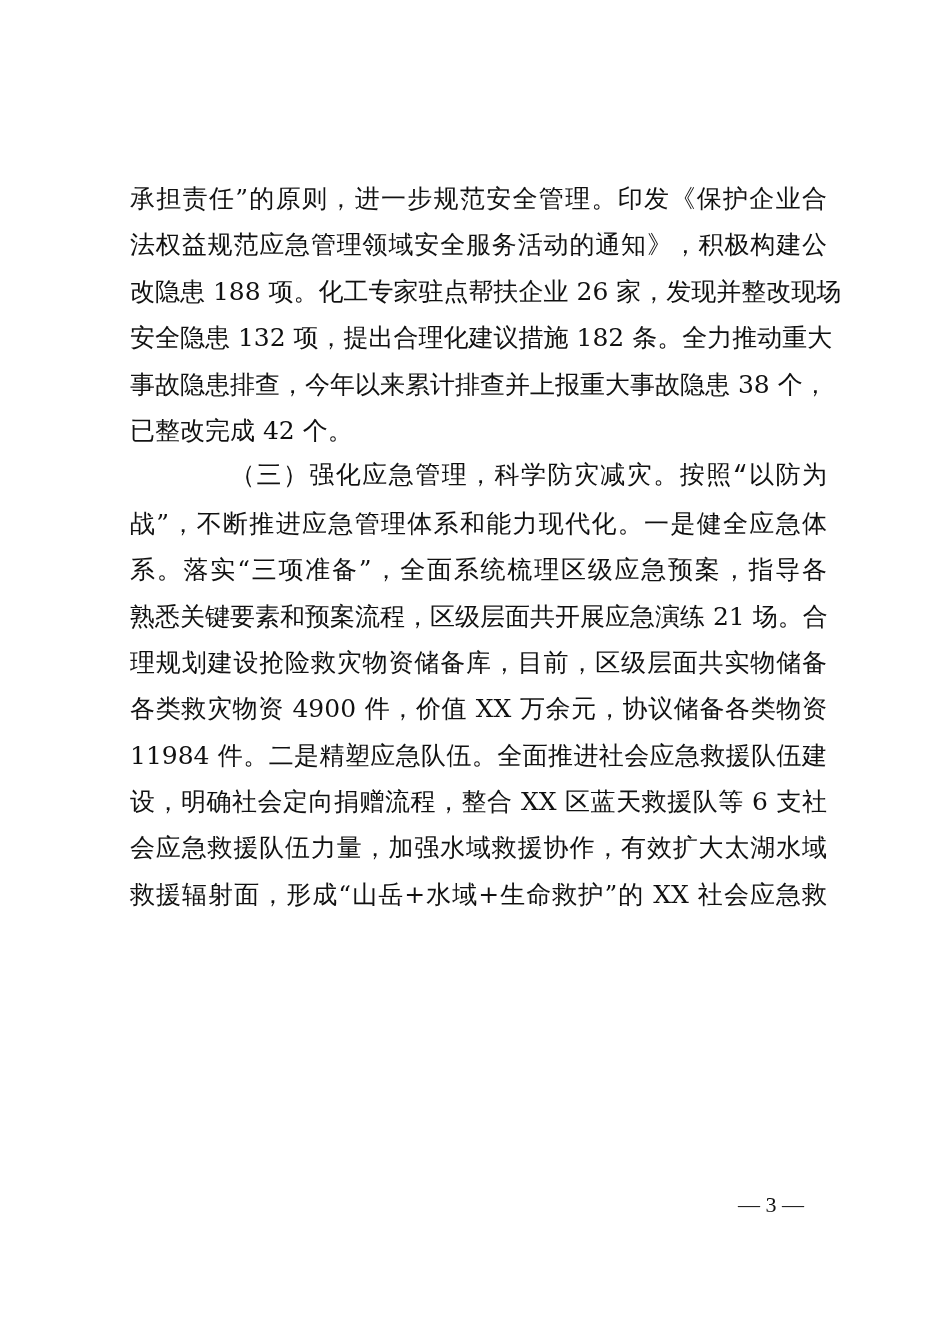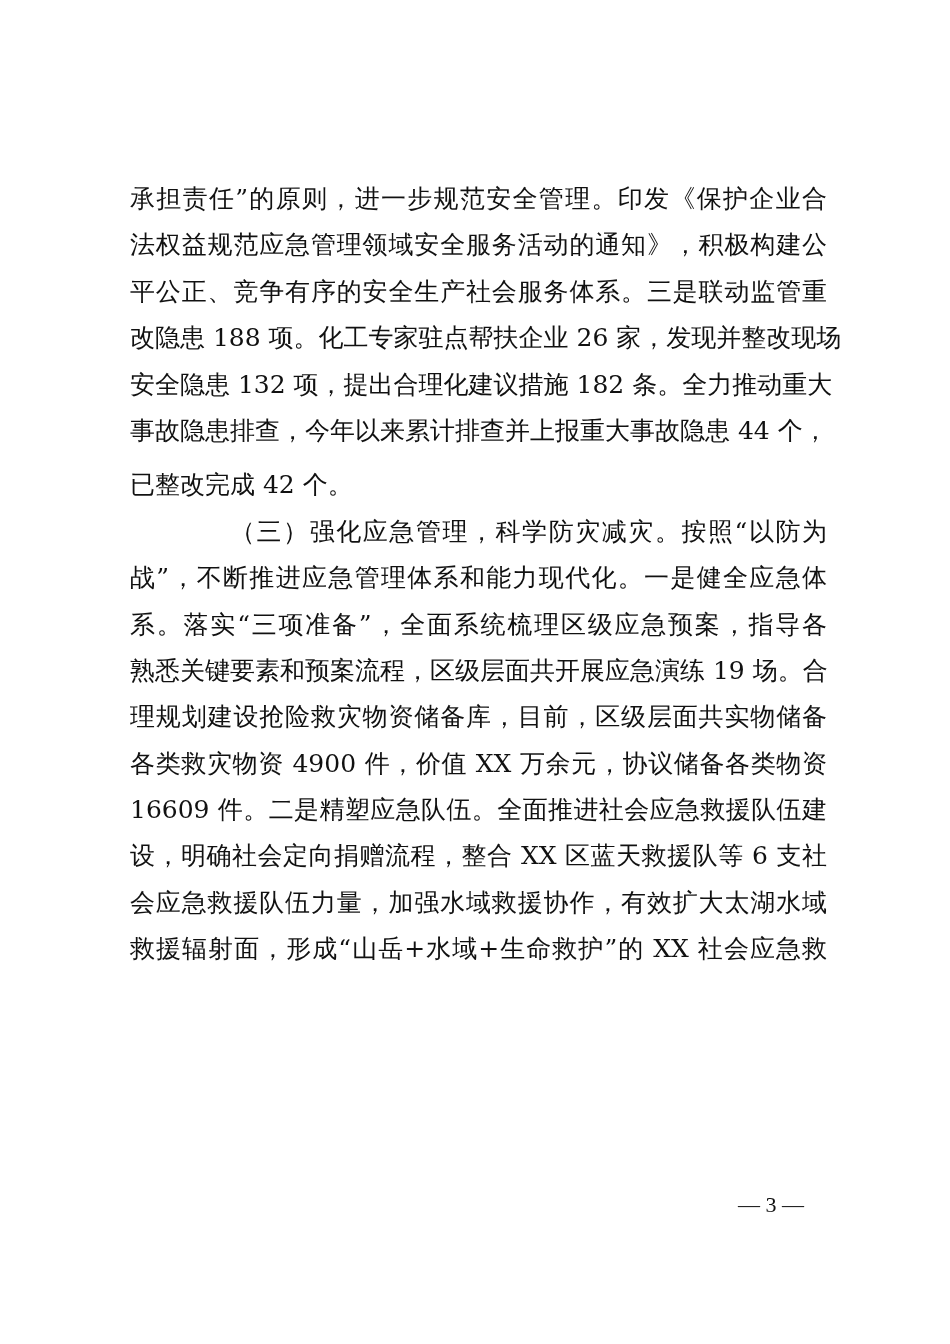--- a/index.html
+++ b/index.html
@@ -30,7 +30,6 @@
     <div>
       <span class="line">承担责任”的原则，进一步规范安全管理。印发《保护企业合</span>
       <span class="line">法权益规范应急管理领域安全服务活动的通知》，积极构建公</span>
-      <span class="line">平公正、竞争有序的安全生产社会服务体系。三是联动监管重</span>
       <span class="line">改隐患 188 项。化工专家驻点帮扶企业 26 家，发现并整改现场</span>
       <span class="line">安全隐患 132 项，提出合理化建议措施 182 条。全力推动重大</span>
       <span class="line">事故隐患排查，今年以来累计排查并上报重大事故隐患 44 个，</span>

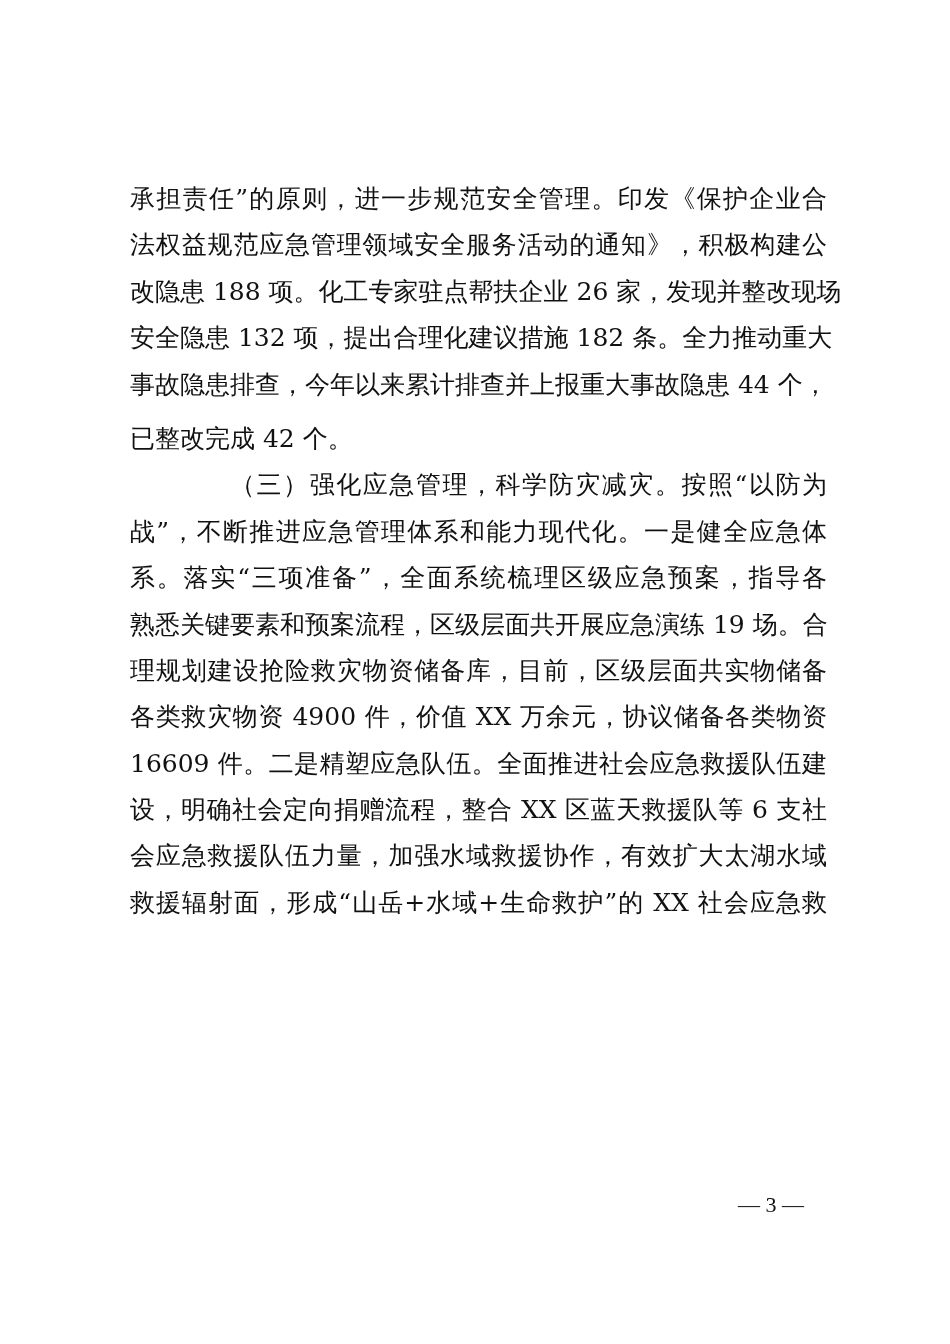--- a/index.html
+++ b/index.html
@@ -32,7 +32,7 @@
       <span class="line">法权益规范应急管理领域安全服务活动的通知》，积极构建公</span>
       <span class="line">改隐患 188 项。化工专家驻点帮扶企业 26 家，发现并整改现场</span>
       <span class="line">安全隐患 132 项，提出合理化建议措施 182 条。全力推动重大</span>
-      <span class="line">事故隐患排查，今年以来累计排查并上报重大事故隐患 44 个，</span>
+      <span class="line">事故隐患排查，今年以来累计排查并上报重大事故隐患 38 个，</span>
       <span class="line last">已整改完成 42 个。</span>
     </div>
     <div>

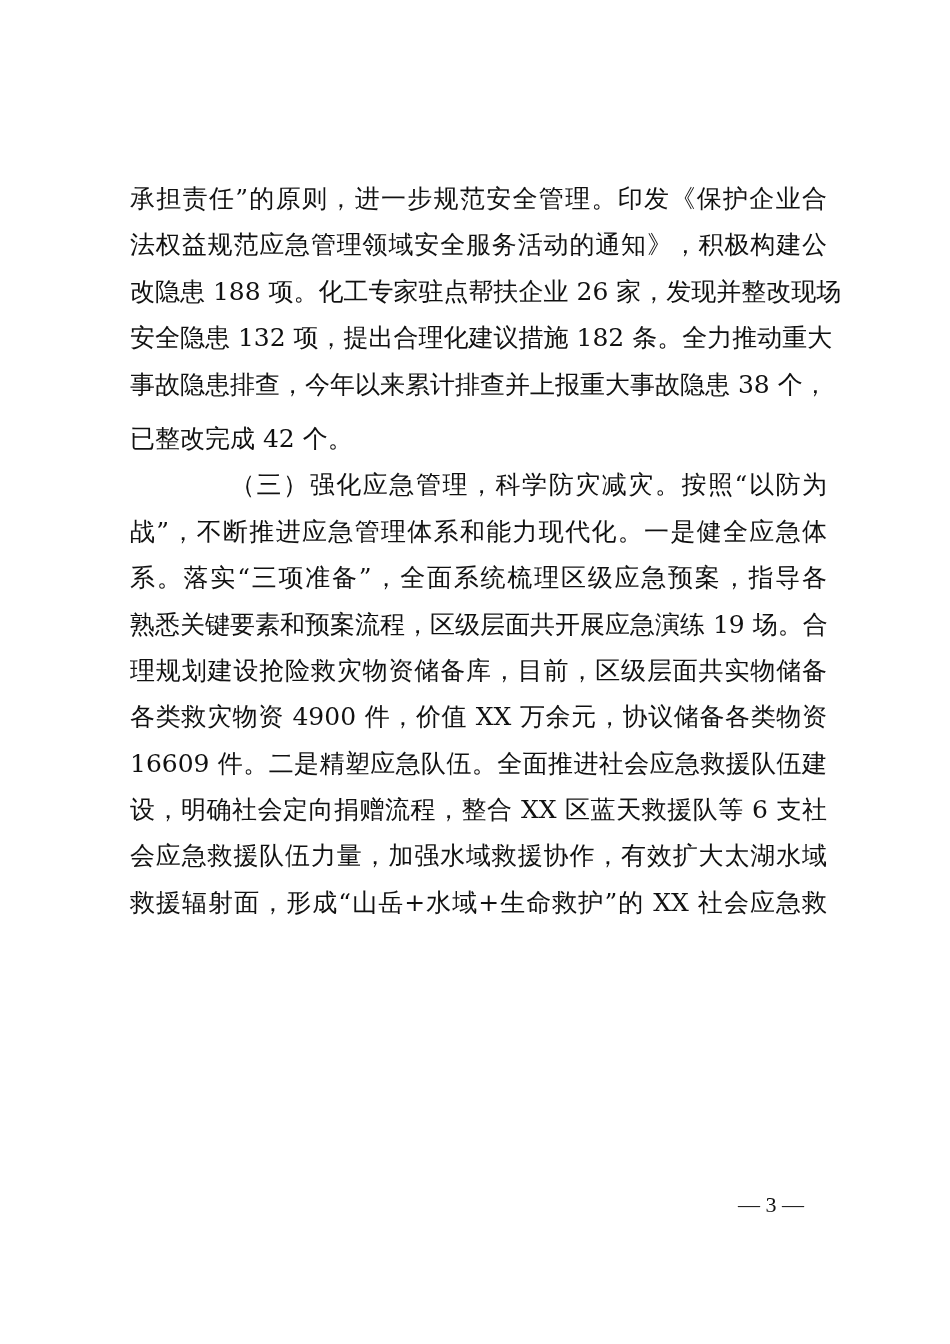--- a/index.html
+++ b/index.html
@@ -15,7 +15,7 @@
     display: block; height: 46.4px; white-space: nowrap;
     text-align: justify; text-align-last: justify; letter-spacing: 0;
   }
-  .line.last { text-align-last: left; margin-top: 8px; }
+  .line.last { text-align-last: left; }
   .line.indent { padding-left: 100px; }
   .page-number {
     position: absolute; left: 738px; top: 1192px;

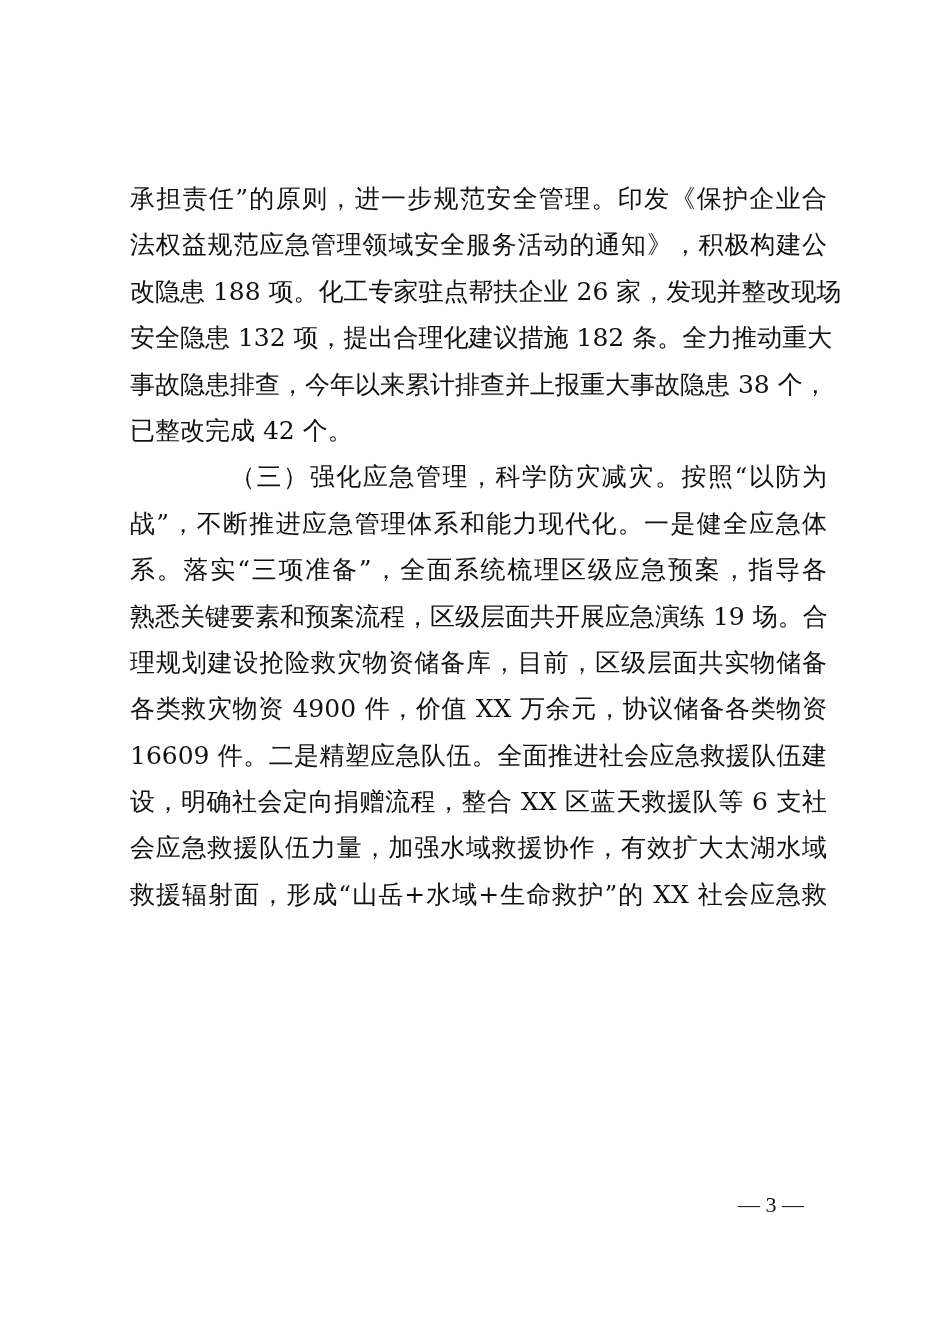--- a/index.html
+++ b/index.html
@@ -16,7 +16,7 @@
     text-align: justify; text-align-last: justify; letter-spacing: 0;
   }
   .line.last { text-align-last: left; }
-  .line.indent { padding-left: 100px; }
+  .line.indent { padding-left: 100px; font-family: Liberation Mono, monospace; }
   .page-number {
     position: absolute; left: 738px; top: 1192px;
     font-family: "Liberation Serif", serif; font-size: 22px; color: #111;

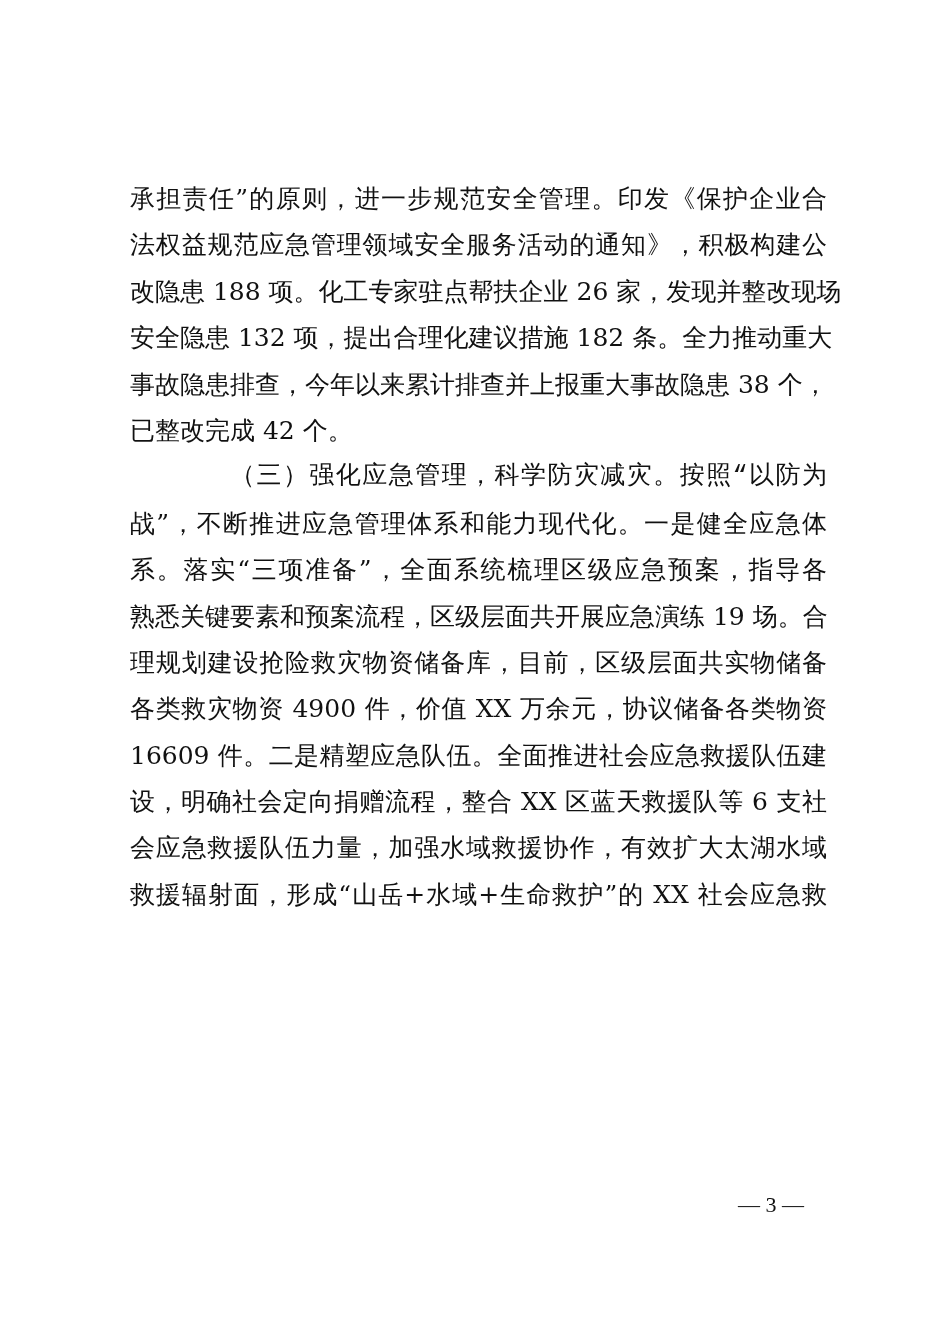--- a/index.html
+++ b/index.html
@@ -39,7 +39,7 @@
       <span class="line indent">（三）强化应急管理，科学防灾减灾。按照“以防为</span>
       <span class="line">战”，不断推进应急管理体系和能力现代化。一是健全应急体</span>
       <span class="line">系。落实“三项准备”，全面系统梳理区级应急预案，指导各</span>
-      <span class="line">熟悉关键要素和预案流程，区级层面共开展应急演练 19 场。合</span>
+      <span class="line">熟悉关键要素和预案流程，区级层面共开展应急演练 21 场。合</span>
       <span class="line">理规划建设抢险救灾物资储备库，目前，区级层面共实物储备</span>
       <span class="line">各类救灾物资 4900 件，价值 XX 万余元，协议储备各类物资</span>
       <span class="line">16609 件。二是精塑应急队伍。全面推进社会应急救援队伍建</span>

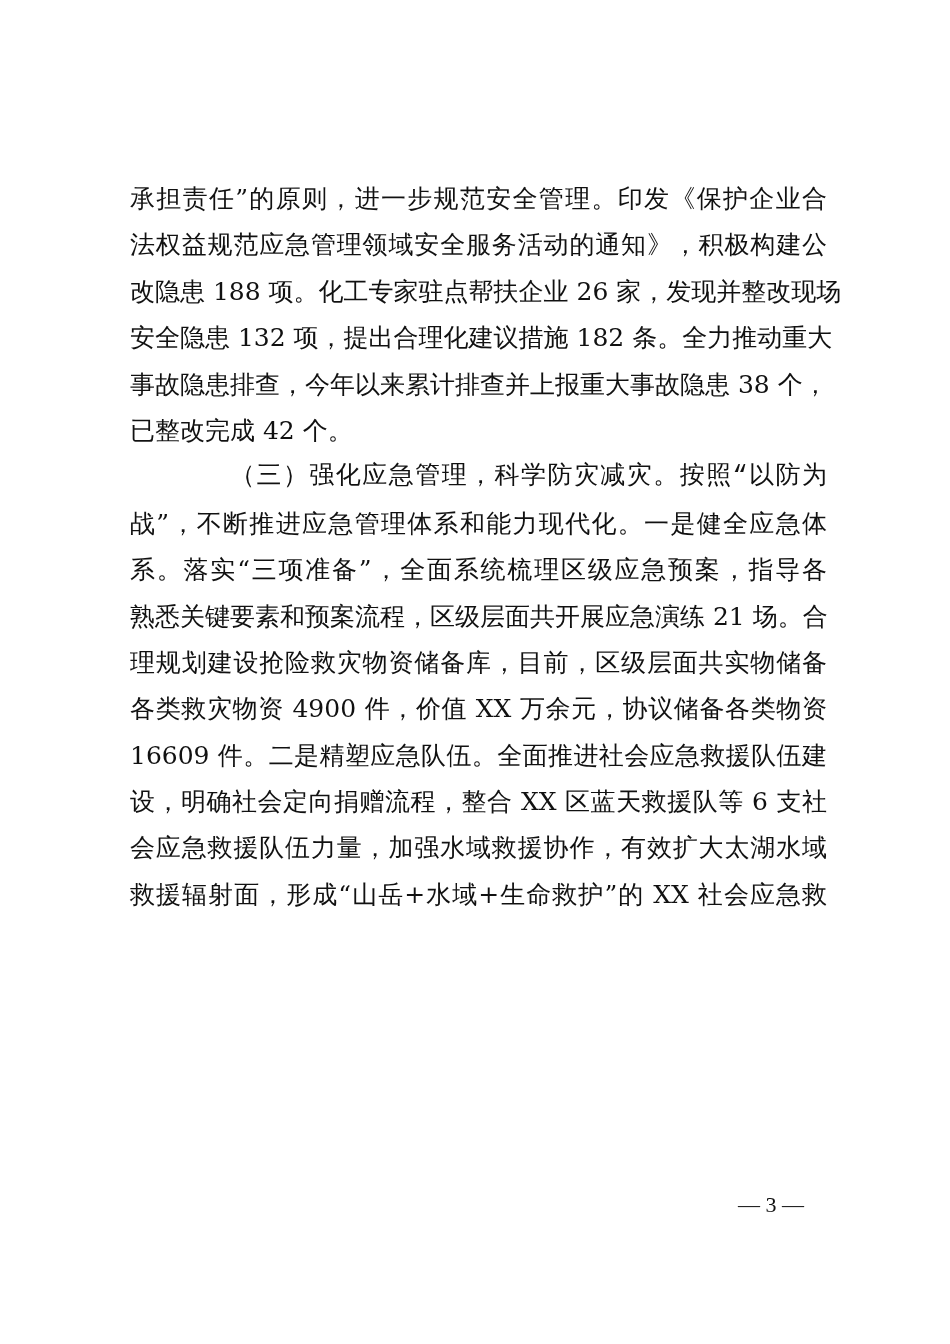--- a/index.html
+++ b/index.html
@@ -42,7 +42,7 @@
       <span class="line">熟悉关键要素和预案流程，区级层面共开展应急演练 21 场。合</span>
       <span class="line">理规划建设抢险救灾物资储备库，目前，区级层面共实物储备</span>
       <span class="line">各类救灾物资 4900 件，价值 XX 万余元，协议储备各类物资</span>
-      <span class="line">16609 件。二是精塑应急队伍。全面推进社会应急救援队伍建</span>
+      <span class="line">11984 件。二是精塑应急队伍。全面推进社会应急救援队伍建</span>
       <span class="line">设，明确社会定向捐赠流程，整合 XX 区蓝天救援队等 6 支社</span>
       <span class="line">会应急救援队伍力量，加强水域救援协作，有效扩大太湖水域</span>
       <span class="line">救援辐射面，形成“山岳+水域+生命救护”的 XX 社会应急救</span>

